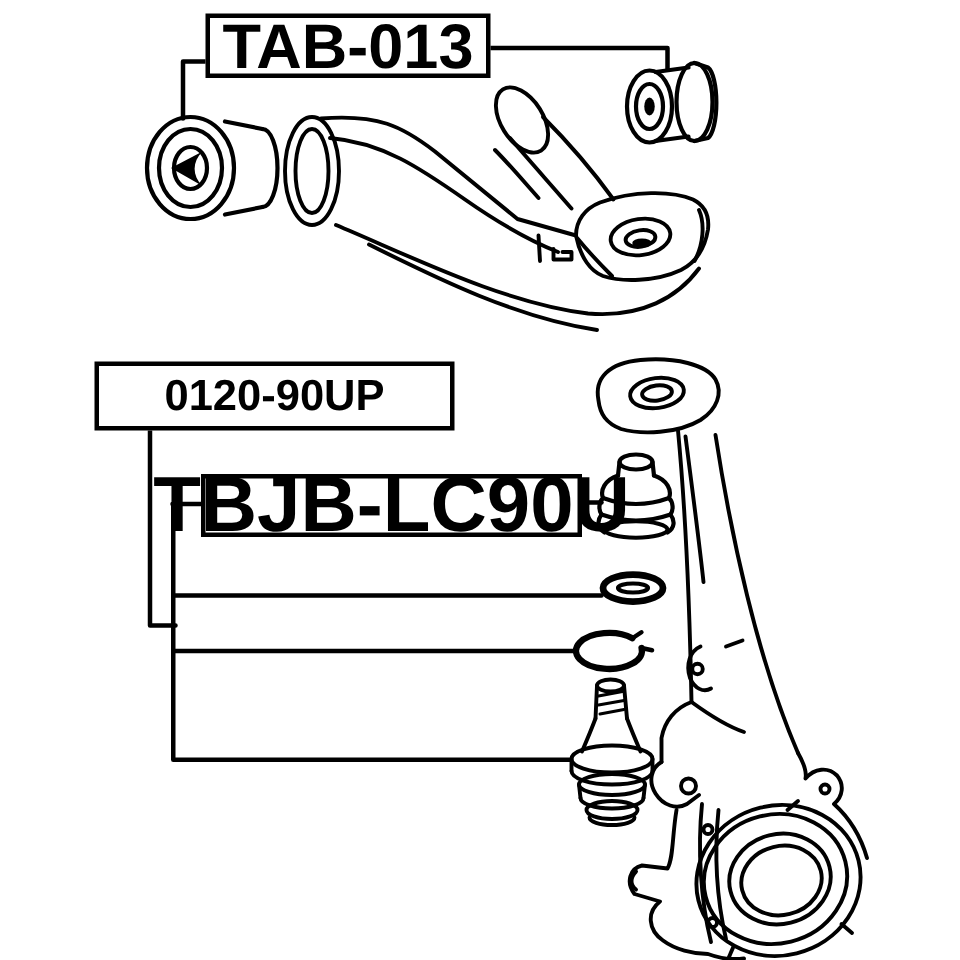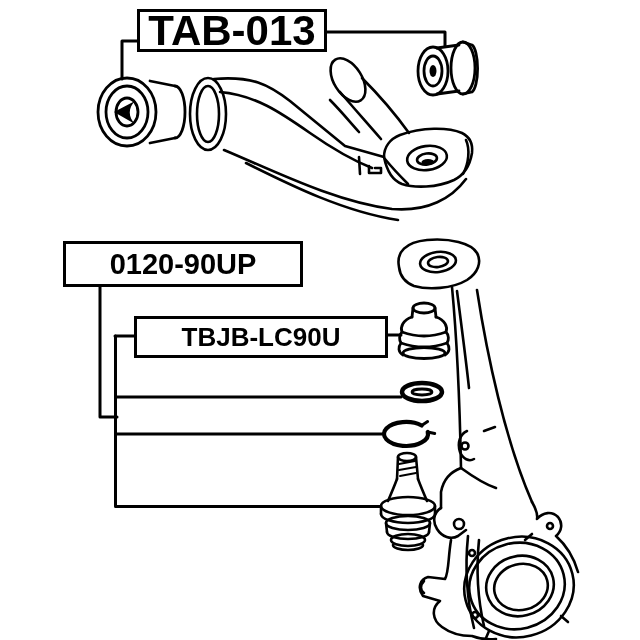--- a/index.html
+++ b/index.html
@@ -19,7 +19,7 @@
   }
   #label-top{left:137px;top:9px;width:190px;height:43px;font-size:42px;}
   #label-mid{left:63px;top:241px;width:240px;height:46px;font-size:29px;}
-  #label-bot{left:134px;top:316px;width:254px;height:42px;font-size:26px;}
+  #label-bot{left:134px;top:316px;width:254px;height:42px;font-size:52px;}
 </style>
 </head>
 <body>

